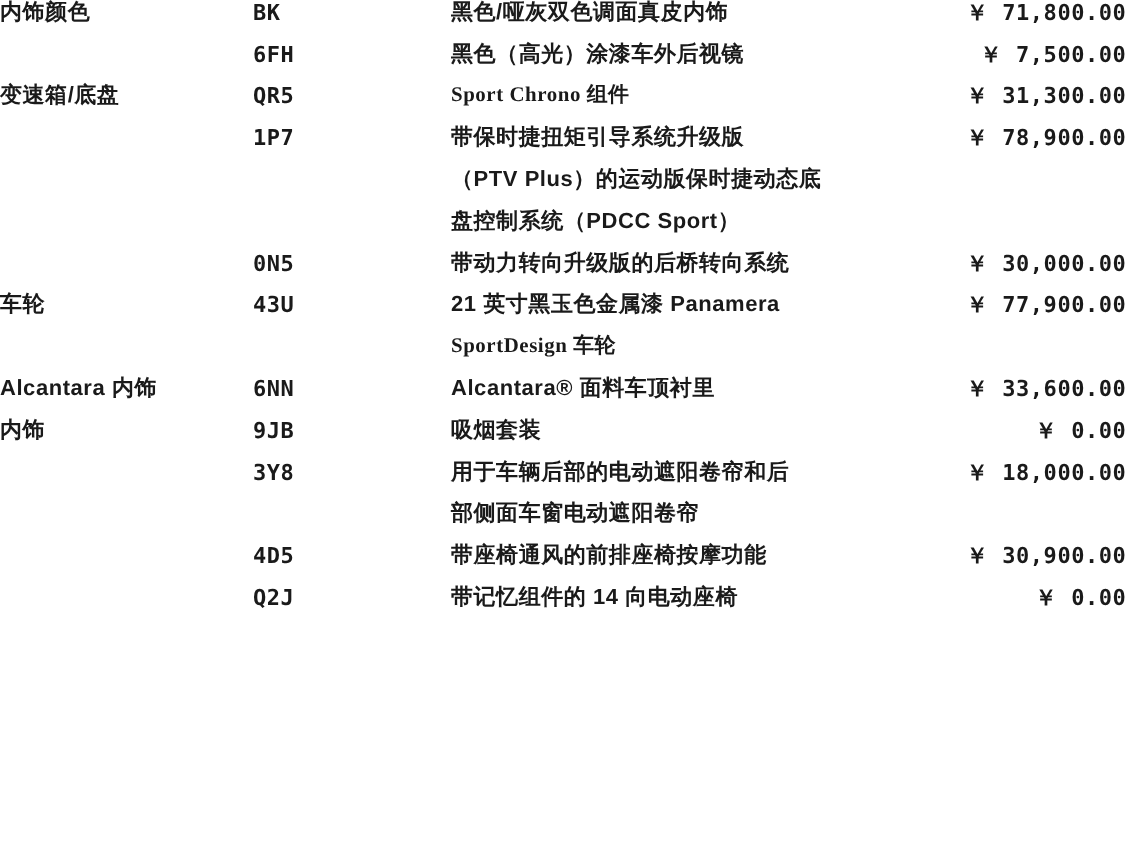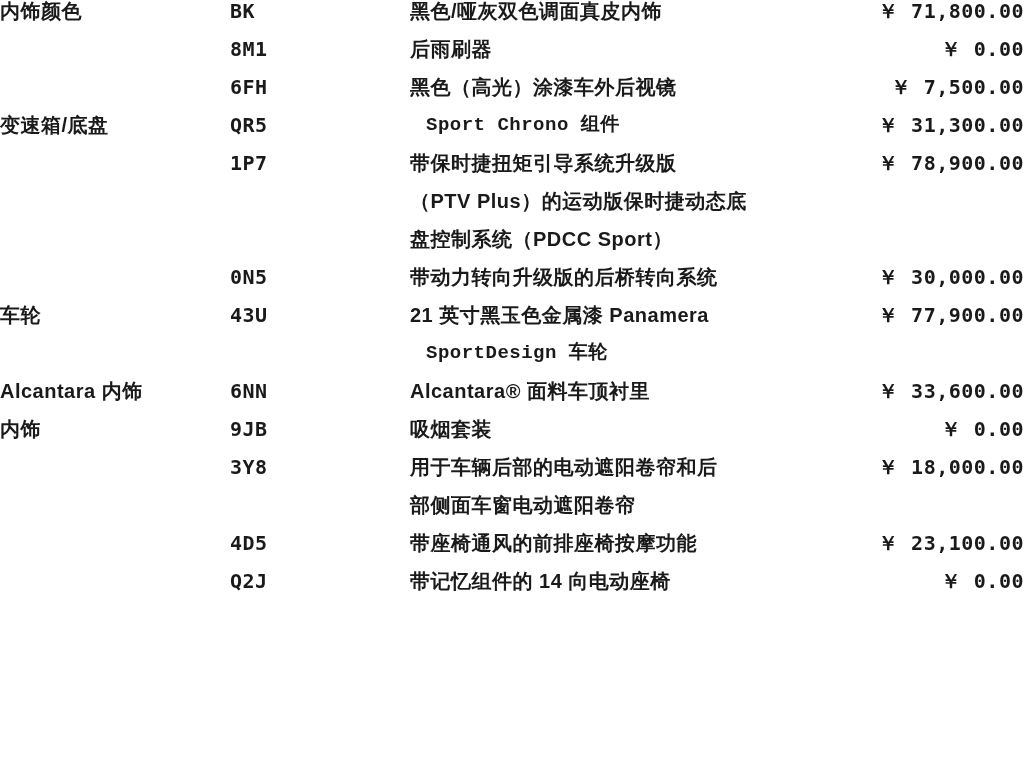--- a/index.html
+++ b/index.html
@@ -104,14 +104,6 @@
 
 
 
-      <tr>
-        <td class="cat"></td>
-        <td class="code">8M1</td>
-        <td class="desc">
-          <span class="line">后雨刷器</span>
-        </td>
-        <td class="price">￥ 0.00</td>
-      </tr>
 
       <tr>
         <td class="cat"></td>

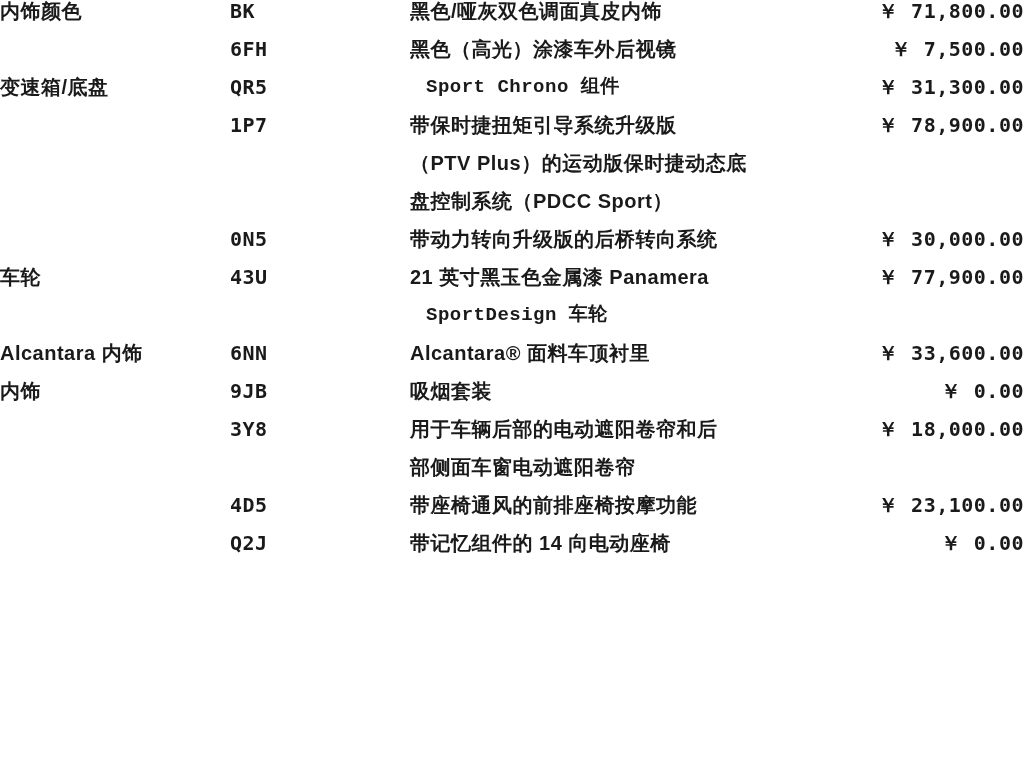--- a/index.html
+++ b/index.html
@@ -70,10 +70,9 @@
   }
   .desc .line { display: block; }
   .latin {
-    font-family: Liberation Mono, monospace;
+    font-family: Liberation Serif, serif;
     font-size: 19px;
     letter-spacing: 0.5px;
-    margin-left: 16px;
   }
   .cut-row td {
     height: 22px;

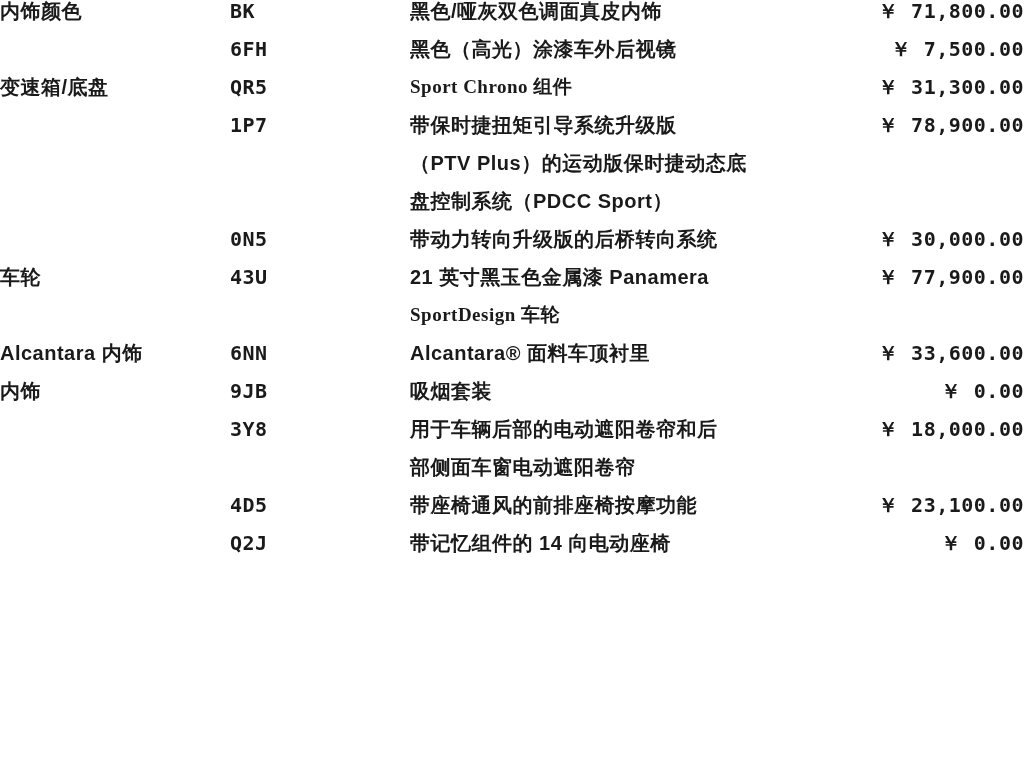--- a/index.html
+++ b/index.html
@@ -187,7 +187,7 @@
         <td class="desc">
           <span class="line">带座椅通风的前排座椅按摩功能</span>
         </td>
-        <td class="price">￥ 23,100.00</td>
+        <td class="price">￥ 30,900.00</td>
       </tr>
 
       <tr class="cut-row">

